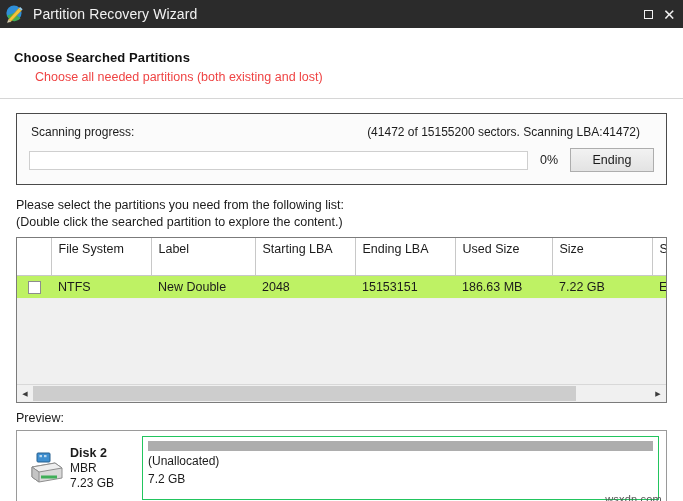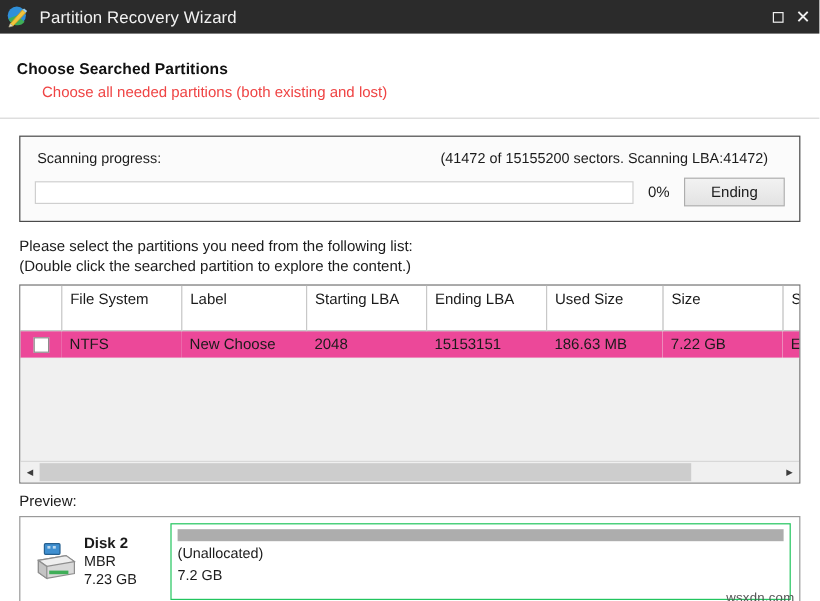--- a/index.html
+++ b/index.html
@@ -200,7 +200,7 @@
   }
   .tbl th.chk-col { padding-left: 0; }
   .tbl td {
-    background: #ec4899;
+    background: #bef264;
     height: 22px;
     padding: 0 0 0 7px;
     color: #1b1b1b;

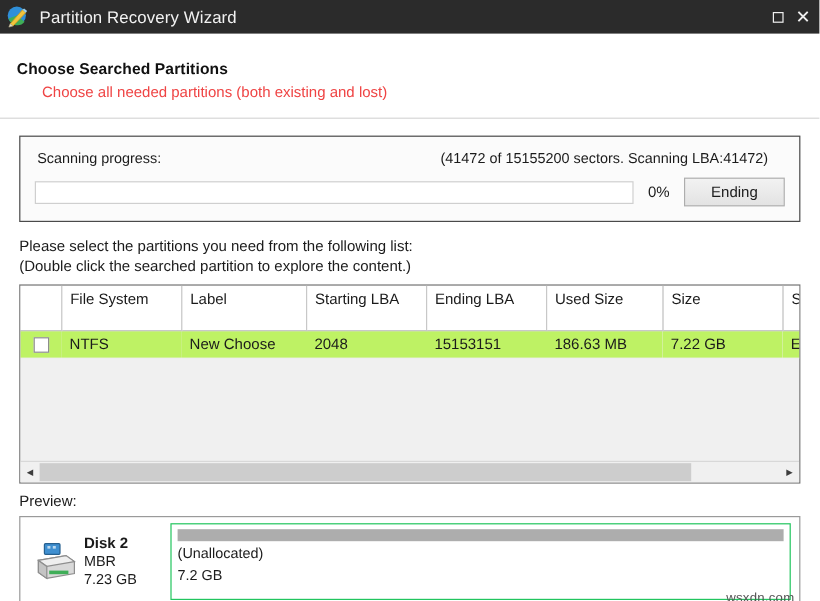--- a/index.html
+++ b/index.html
@@ -397,7 +397,7 @@
             <span class="row-checkbox"></span>
           </td>
           <td>NTFS</td>
-          <td>New Choose</td>
+          <td>New Double</td>
           <td>2048</td>
           <td>15153151</td>
           <td>186.63 MB</td>

